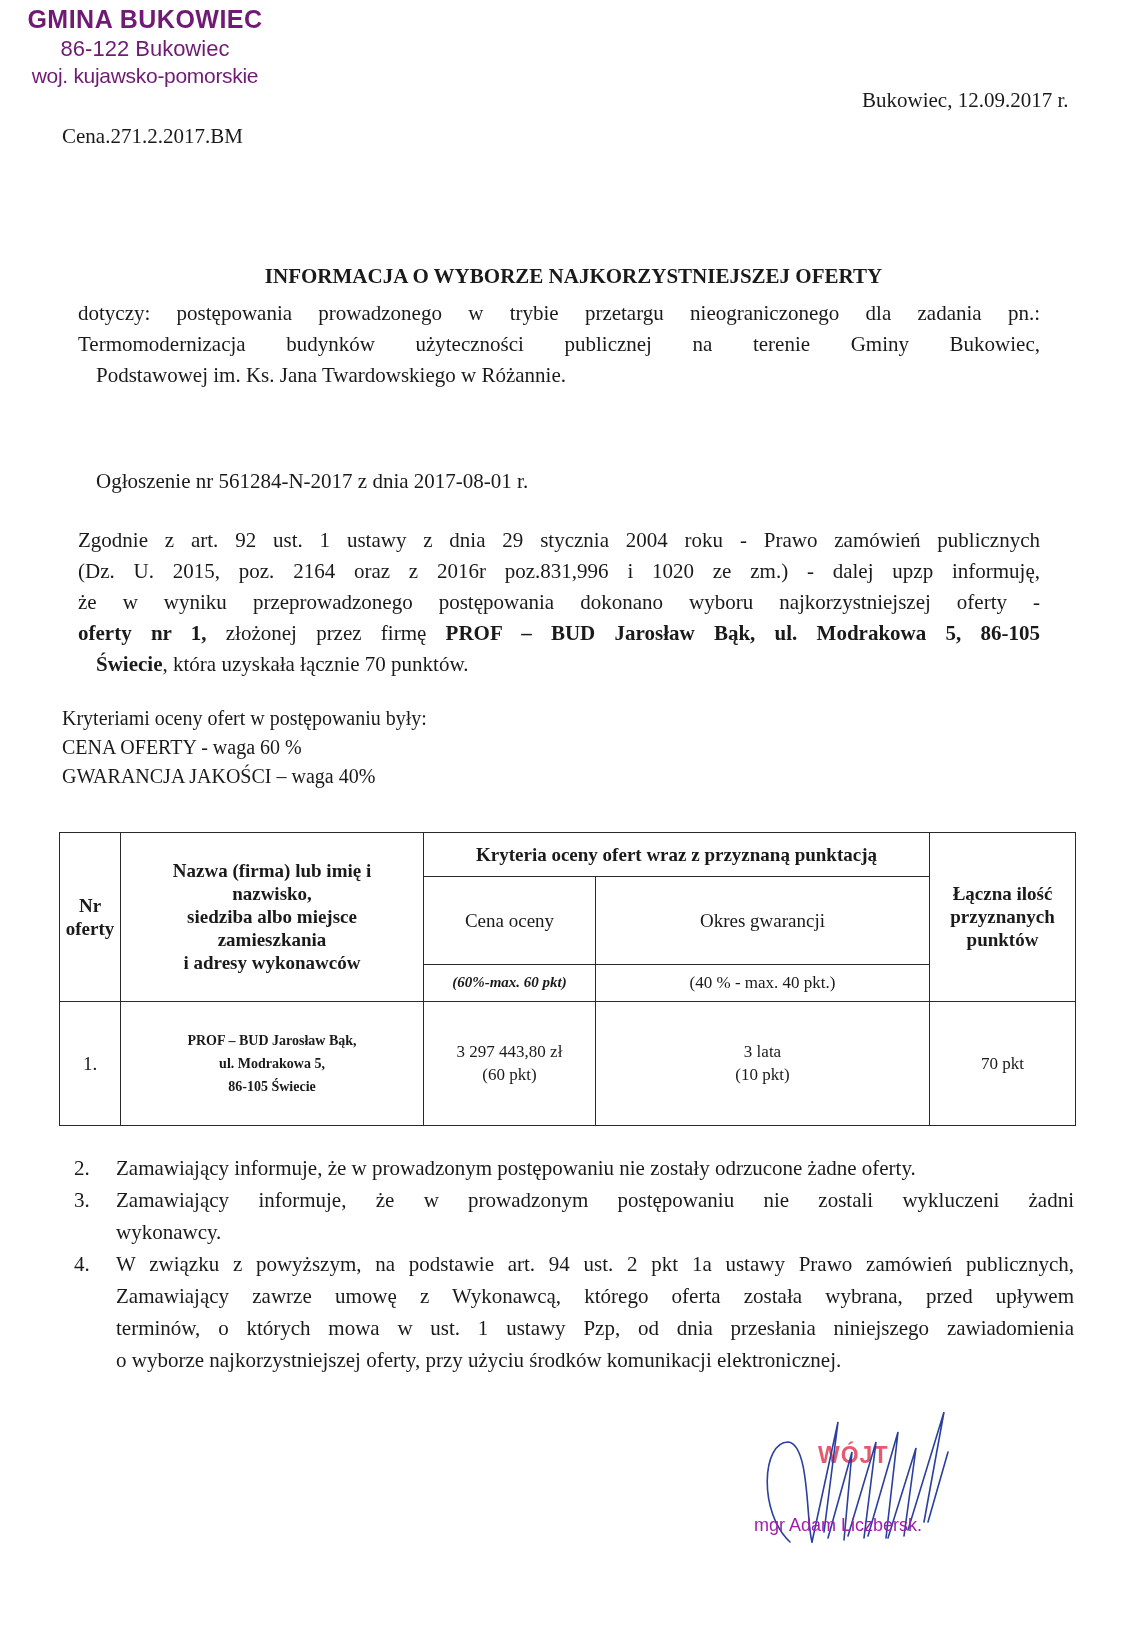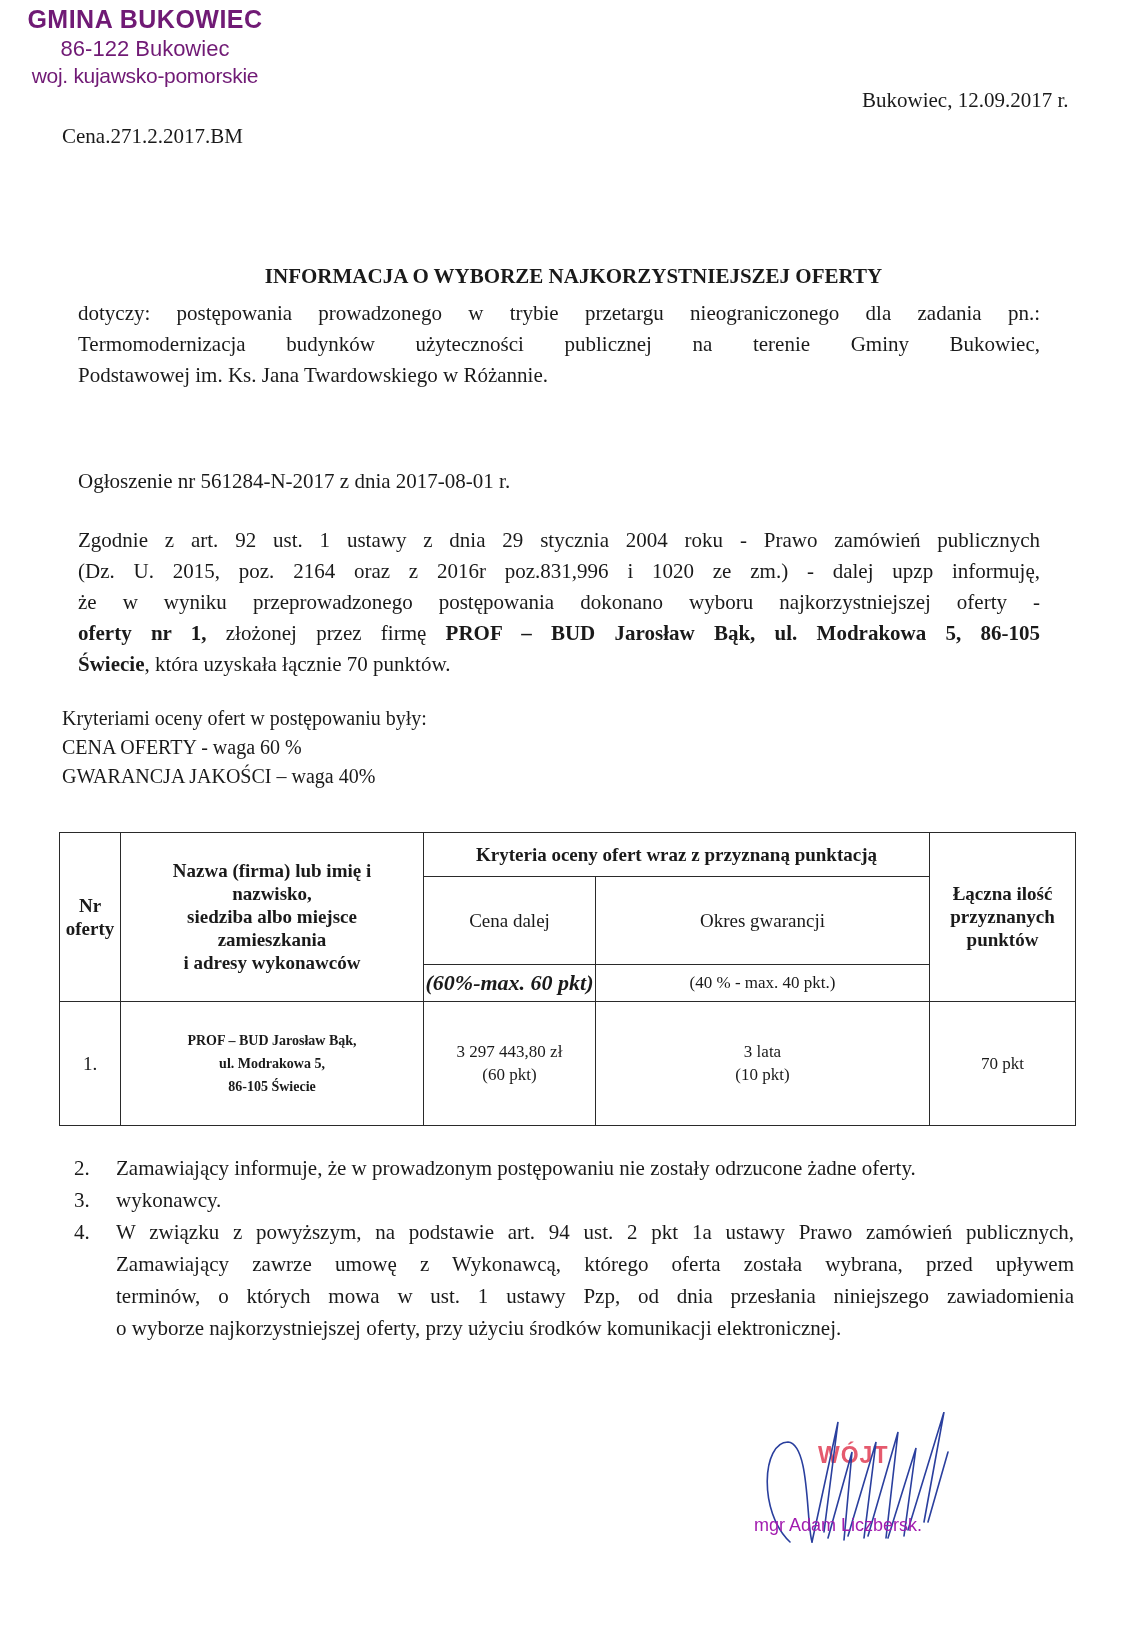--- a/index.html
+++ b/index.html
@@ -22,7 +22,7 @@
   .title { left: 0; width: 1147px; top: 244px; text-align: center; font-size: 21px; font-weight: bold; margin-top: 20px; }
   .para { left: 78px; width: 962px; font-size: 21px; line-height: 31px; text-align: justify; }
   .para .line { display: block; text-align: justify; text-align-last: justify; }
-  .para .line.last { text-align-last: left; }
+  .para .line.last { text-align-last: left; margin-left: 18px; }
   .crit { left: 62px; top: 704px; font-size: 20px; line-height: 29px; }
   .crit .head { font-weight: normal; }
 

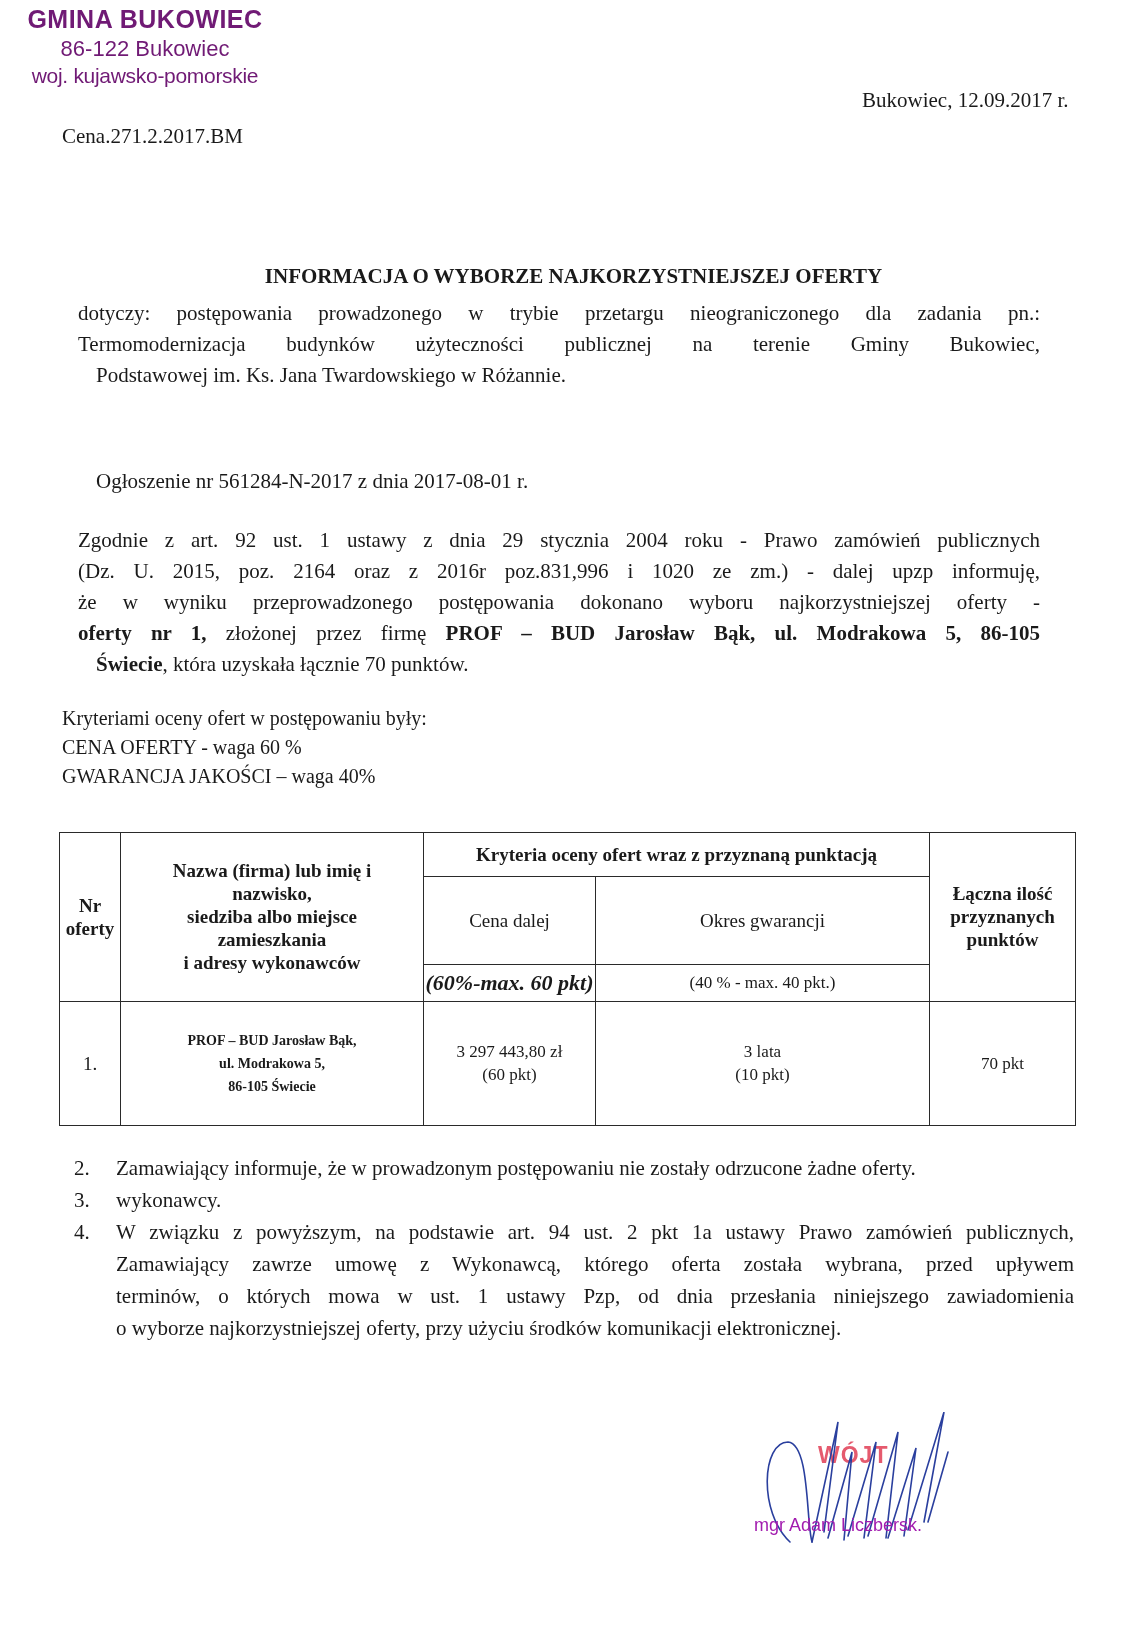--- a/index.html
+++ b/index.html
@@ -117,7 +117,7 @@
     </td>
   </tr>
   <tr style="height:88px;">
-    <td>Cena dalej</td>
+    <td>Cena oceny</td>
     <td>Okres gwarancji</td>
   </tr>
   <tr style="height:36px;">

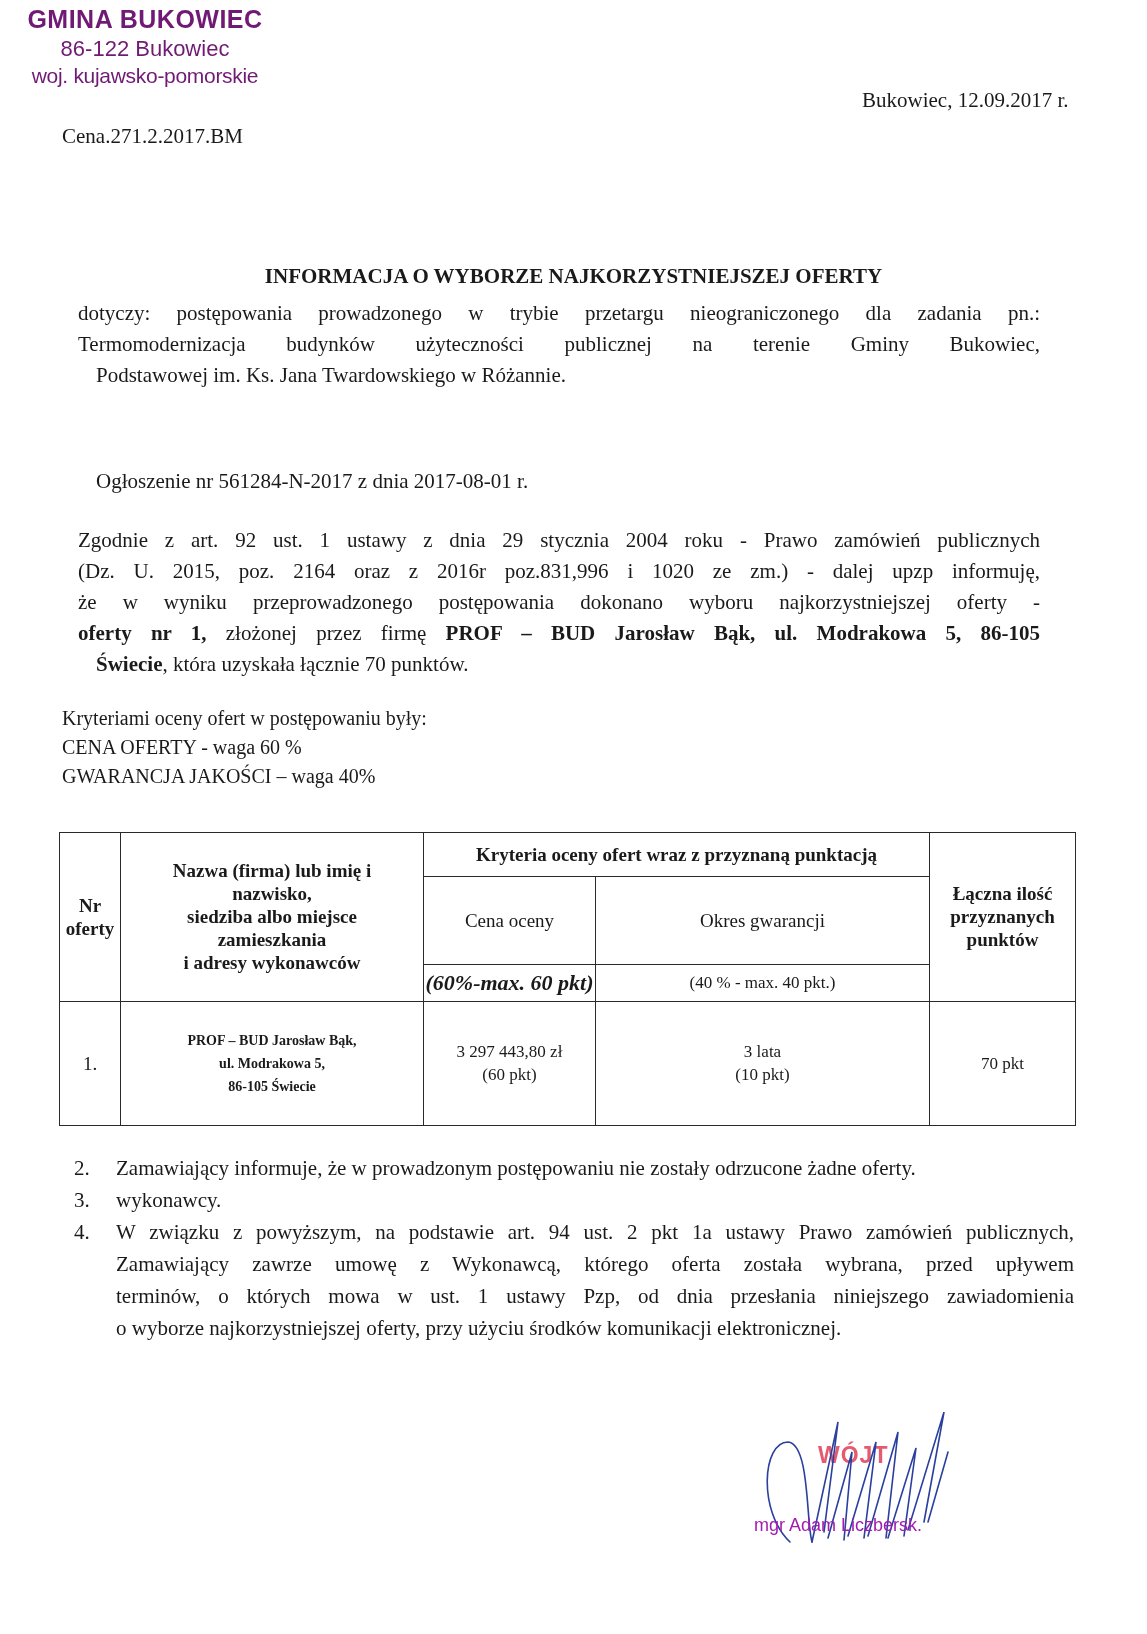--- a/index.html
+++ b/index.html
@@ -32,7 +32,7 @@
   }
   table.offers td { border: 1.5px solid #2a2a2a; text-align: center; vertical-align: middle; padding: 0; line-height: 23px; }
   .bold { font-weight: bold; }
-  .ital { font-style: italic; font-weight: bold; font-size: 22px; }
+  .ital { font-style: italic; font-weight: bold; font-size: 15px; }
   .small { font-size: 17px; }
   .firm { font-size: 14px; font-weight: bold; line-height: 28px; }
 

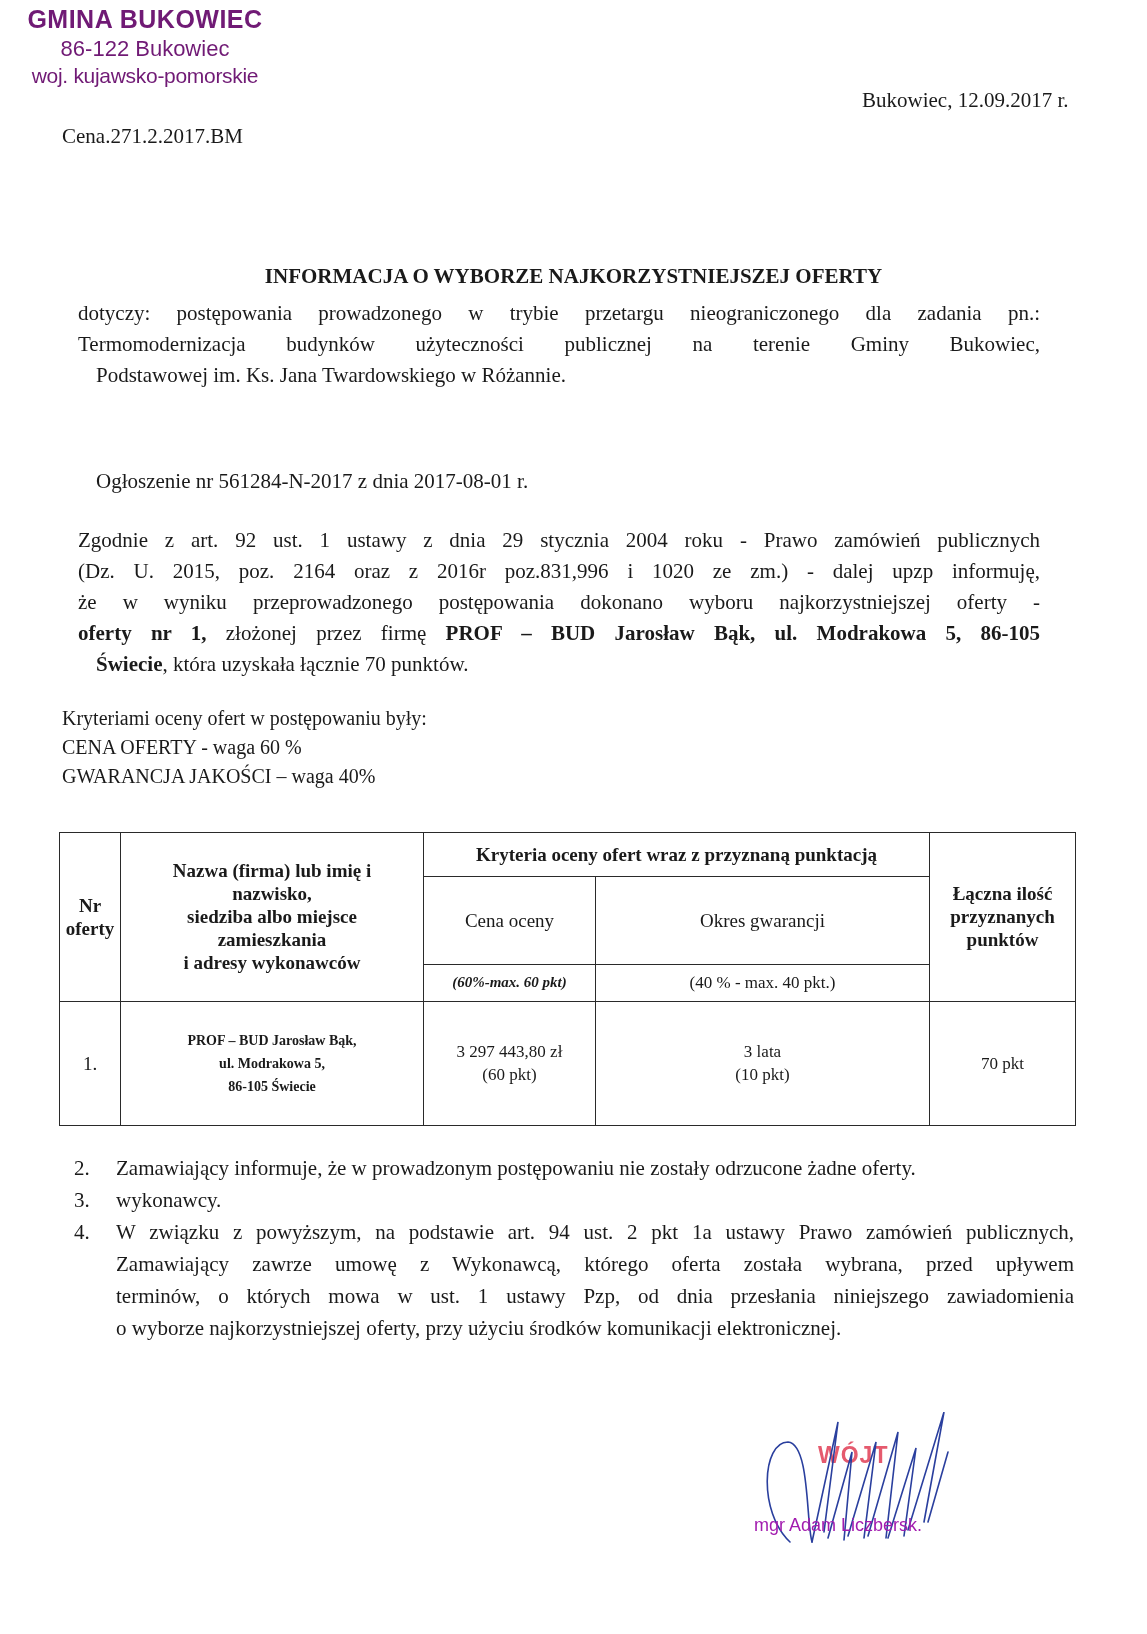--- a/index.html
+++ b/index.html
@@ -154,6 +154,7 @@
   <div class="item">
     <span class="num">3.</span>
     <span class="txt">
+      <span class="line">Zamawiający informuje, że w prowadzonym postępowaniu nie zostali wykluczeni żadni</span>
       <span class="line last">wykonawcy.</span>
     </span>
   </div>

